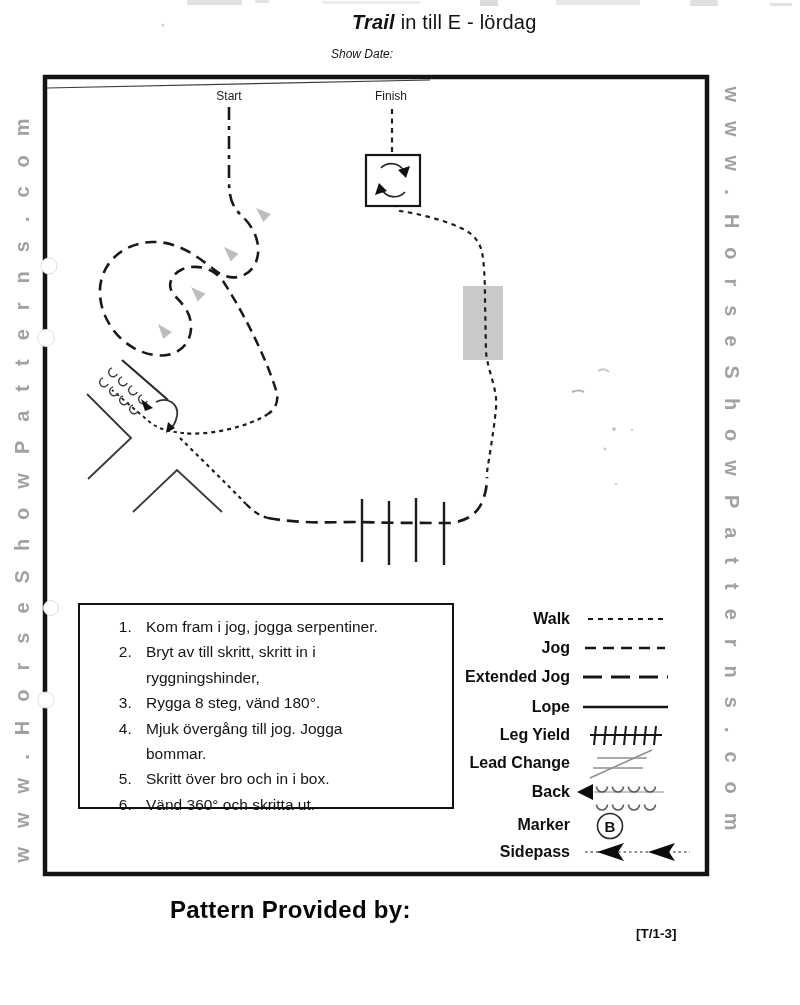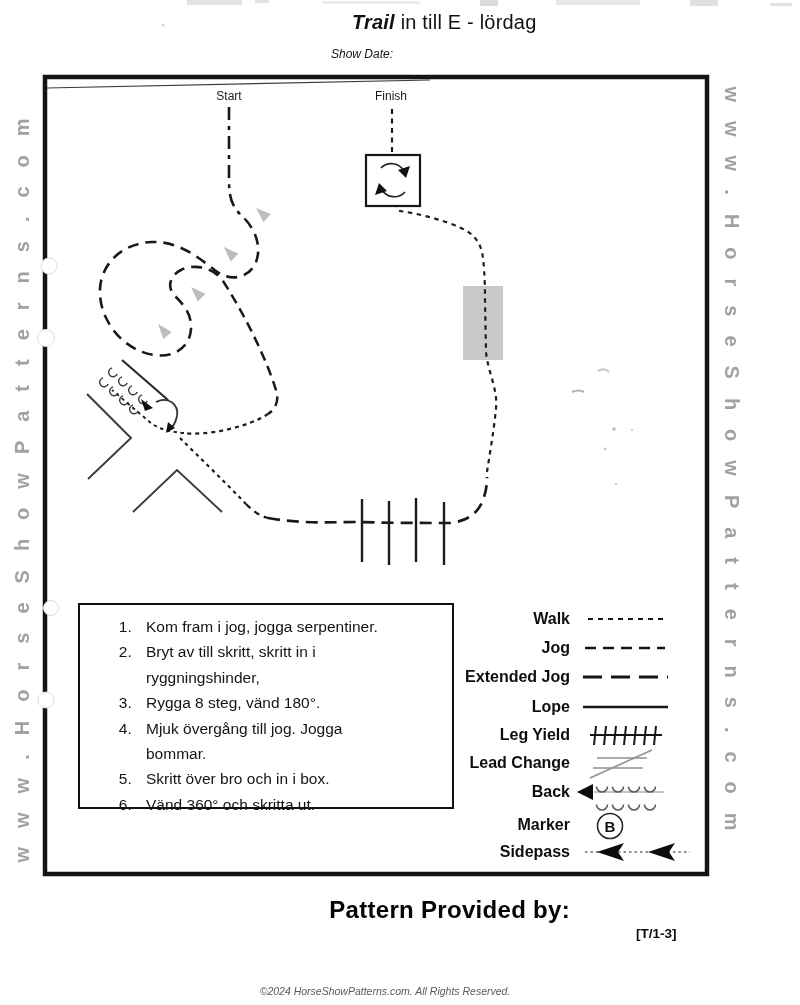--- a/index.html
+++ b/index.html
@@ -25,7 +25,7 @@
 
   .pattern-code{position:absolute;left:636px;top:886px;width:80px;text-align:left;
                 font-size:13.5px;font-weight:bold;color:#0d0d0d;margin-top:40px;}
-  .provided-by{position:absolute;left:170px;top:896px;width:400px;text-align:right;
+  .provided-by{position:absolute;left:170px;top:896px;width:400px;text-align:left;
                font-size:24px;font-weight:bold;letter-spacing:.3px;color:#050505;}
   .copyright{position:absolute;left:0;right:30px;top:985px;text-align:center;
              font-size:10.5px;font-style:italic;color:#5a5a5a;}

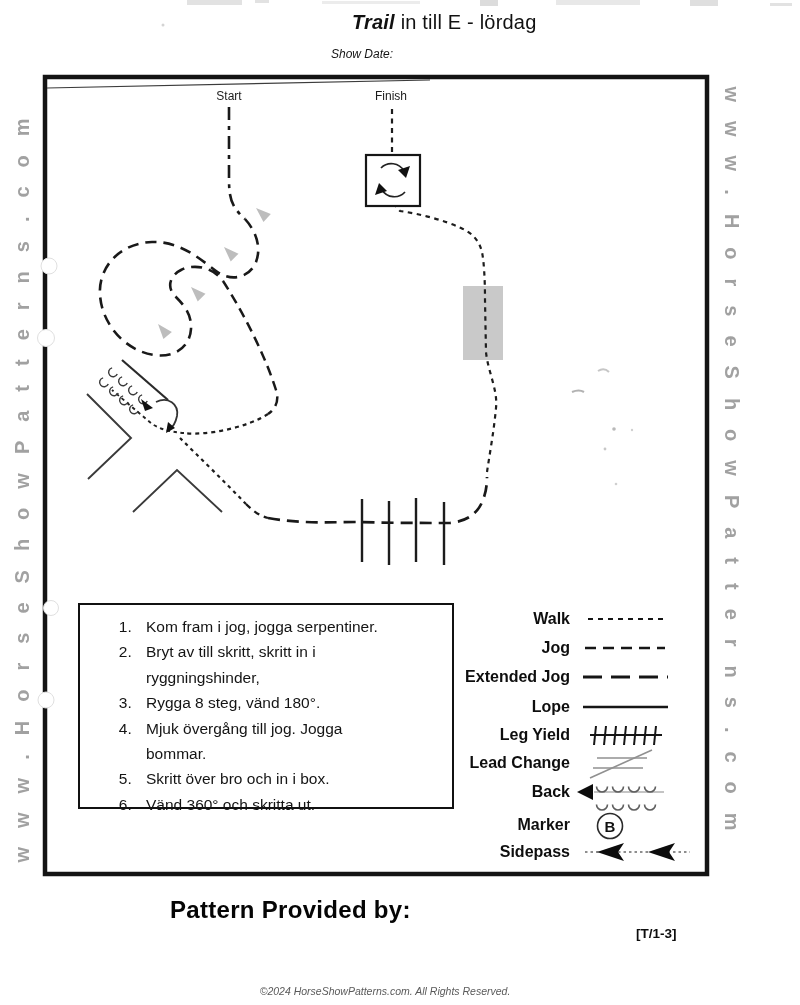--- a/index.html
+++ b/index.html
@@ -212,7 +212,6 @@
 
   <div class="pattern-code">[T/1-3]</div>
   <div class="provided-by">Pattern Provided by:</div>
-  <div class="copyright">©2024 HorseShowPatterns.com. All Rights Reserved.</div>
 </div>
 
 </body></html>

